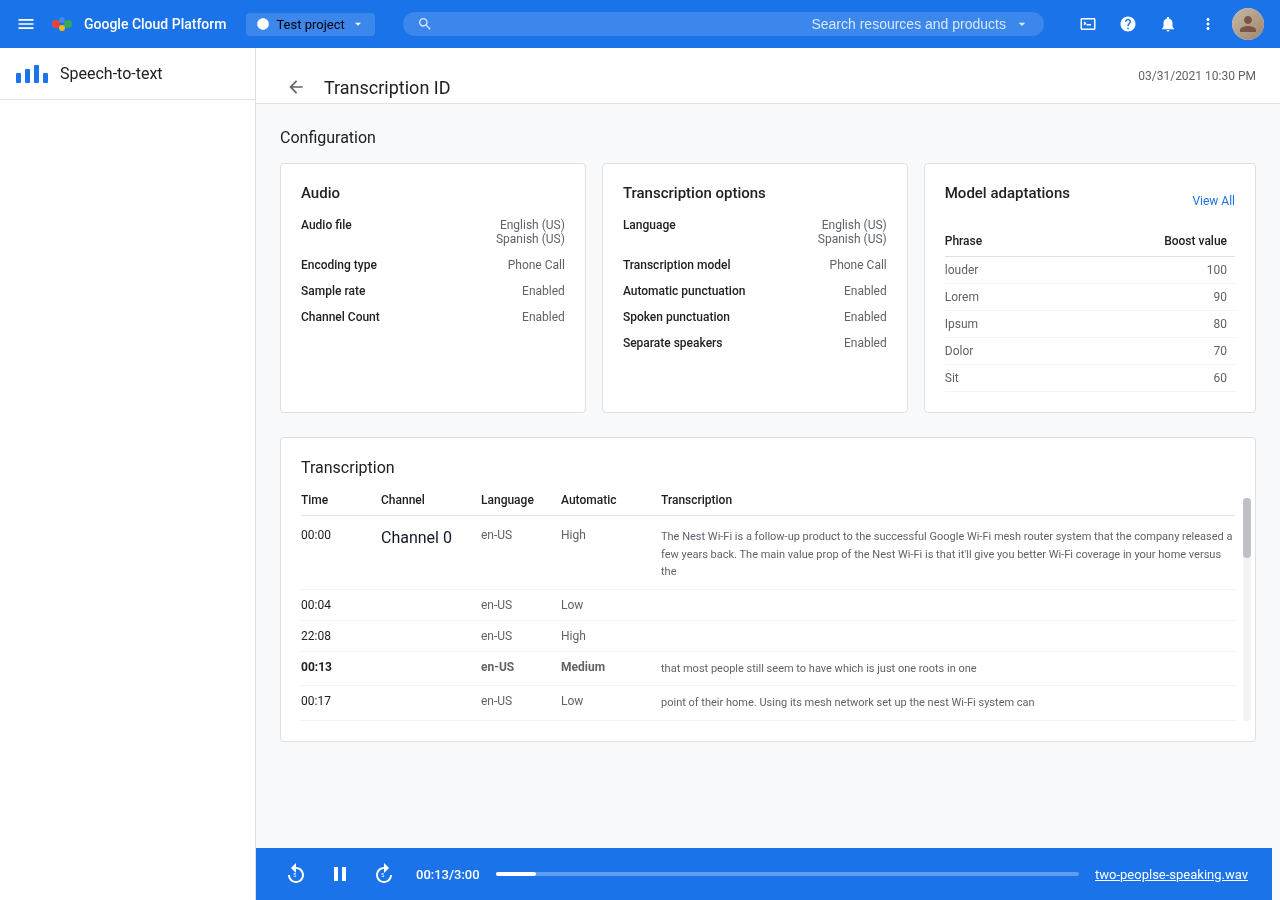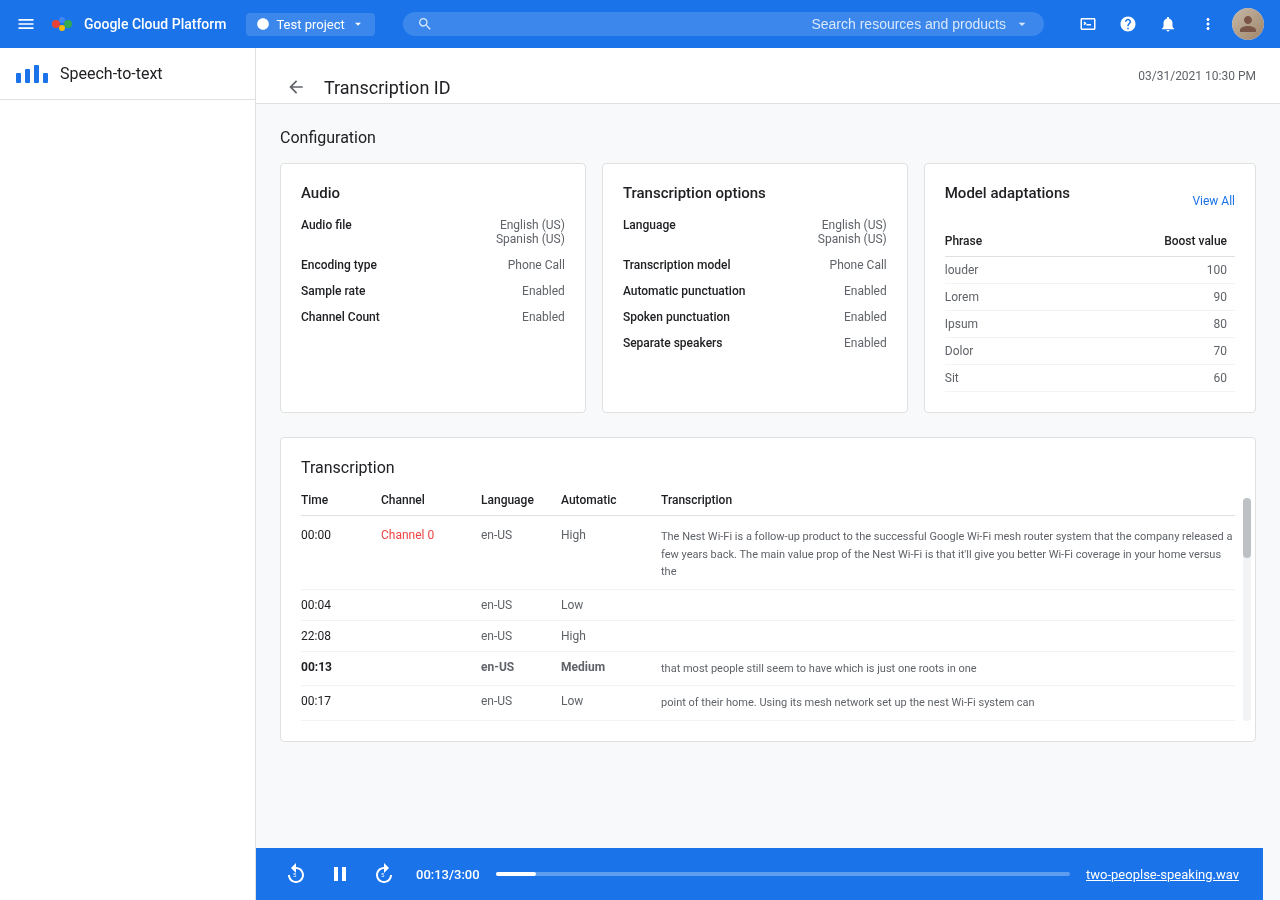--- a/index.html
+++ b/index.html
@@ -43,7 +43,7 @@
       background: rgba(255,255,255,0.15);
       border-radius: 4px;
       padding: 4px 10px;
-      color: #ffffff;
+      color: #000000;
       cursor: pointer;
       font-size: 13px;
       margin-left: 8px;

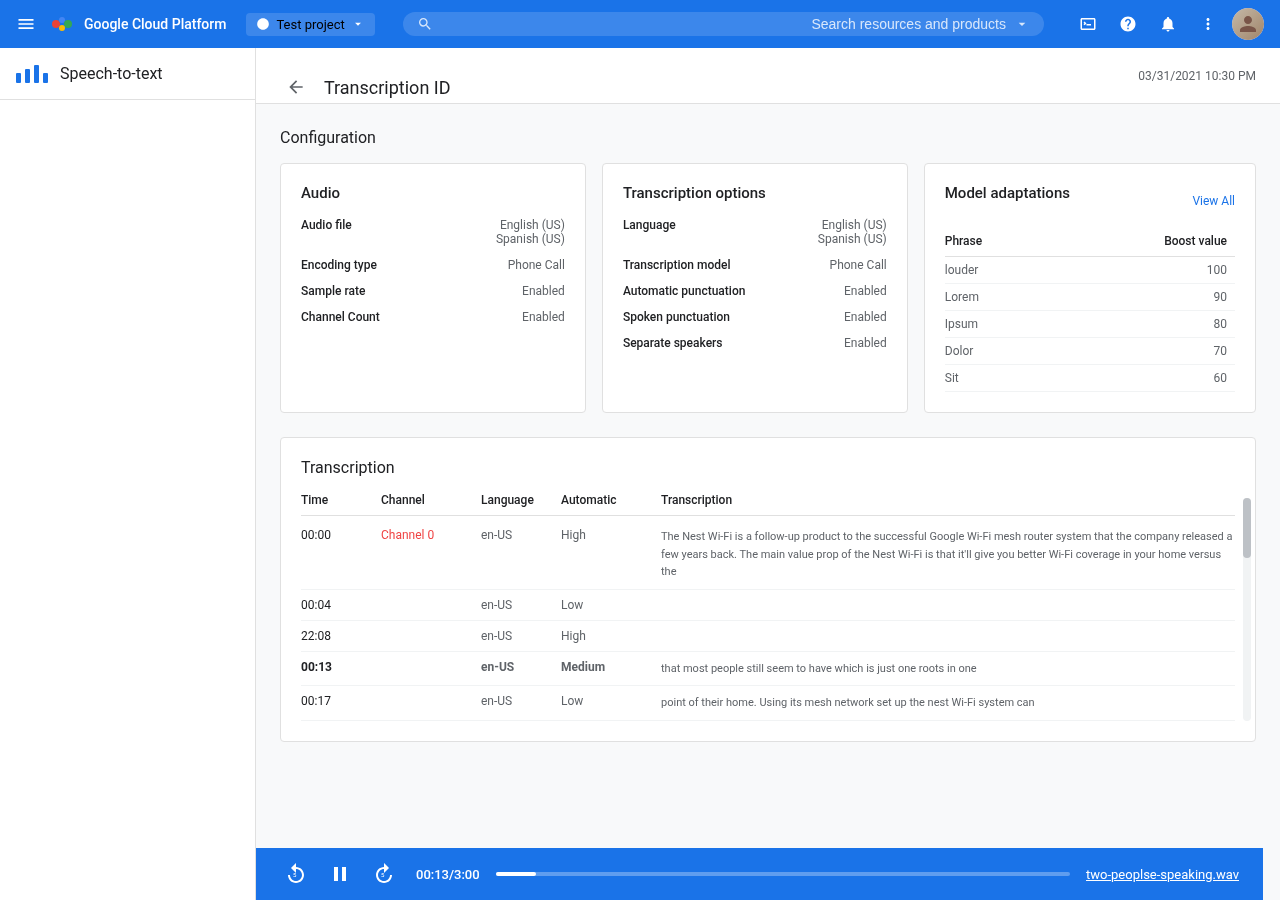--- a/index.html
+++ b/index.html
@@ -333,7 +333,7 @@
     .trans-row.highlighted .trans-lang { font-weight: 700; }
     .trans-row.highlighted .trans-conf { font-weight: 700; }
     .trans-time { width: 80px; font-size: 12px; color: #202124; }
-    .trans-channel { width: 100px; font-size: 12px; color: #ef4444; }
+    .trans-channel { width: 100px; font-size: 16px; color: #0f172a; }
     .trans-lang { width: 80px; font-size: 12px; color: #5f6368; }
     .trans-conf { width: 100px; font-size: 12px; color: #5f6368; }
     .trans-text { flex: 1; font-size: 11px; color: #5f6368; line-height: 1.6; }

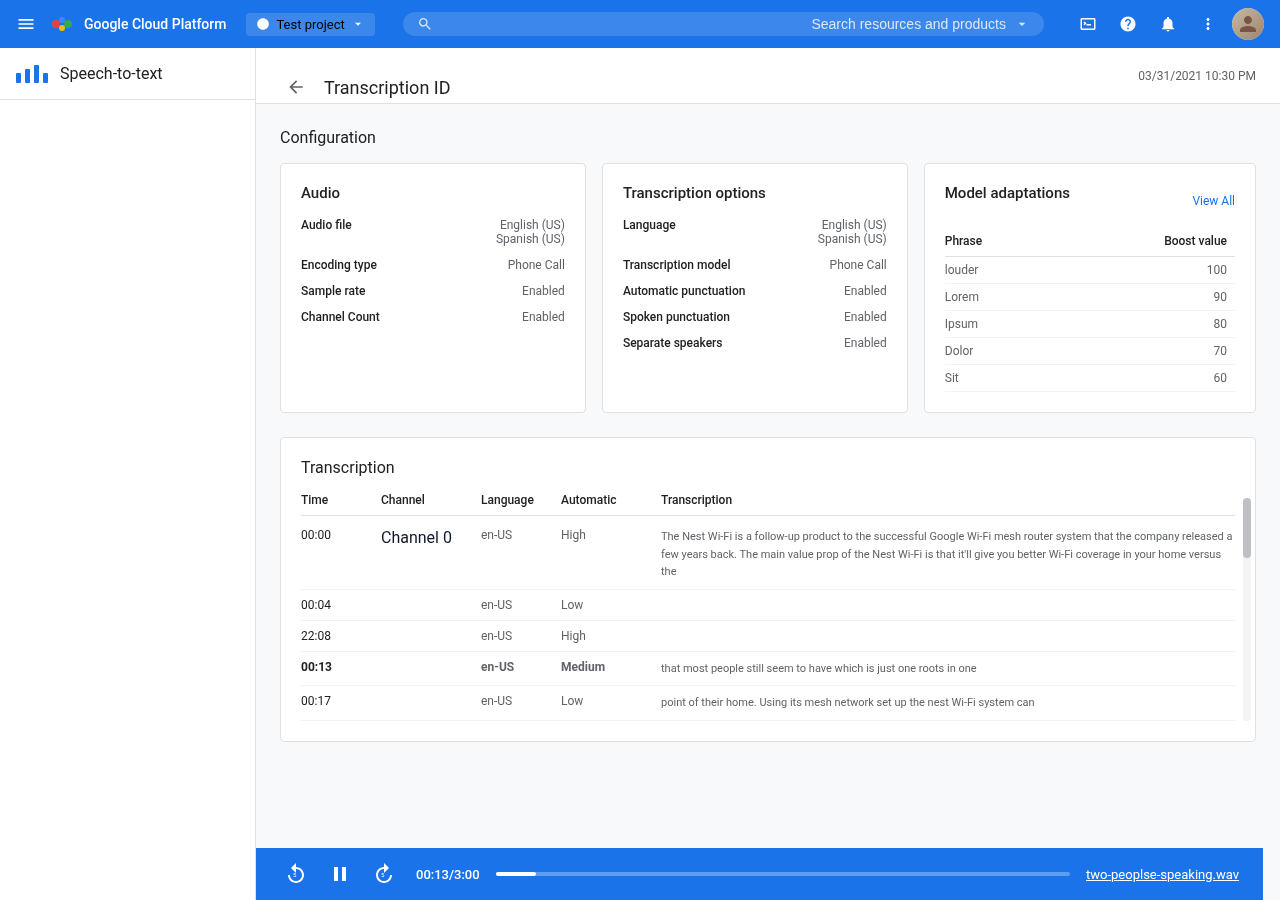--- a/index.html
+++ b/index.html
@@ -361,7 +361,7 @@
       position: fixed;
       bottom: 0;
       left: 256px;
-      right: 17px;
+      right: 8px;
       height: 52px;
       background: #1a73e8;
       display: flex;

